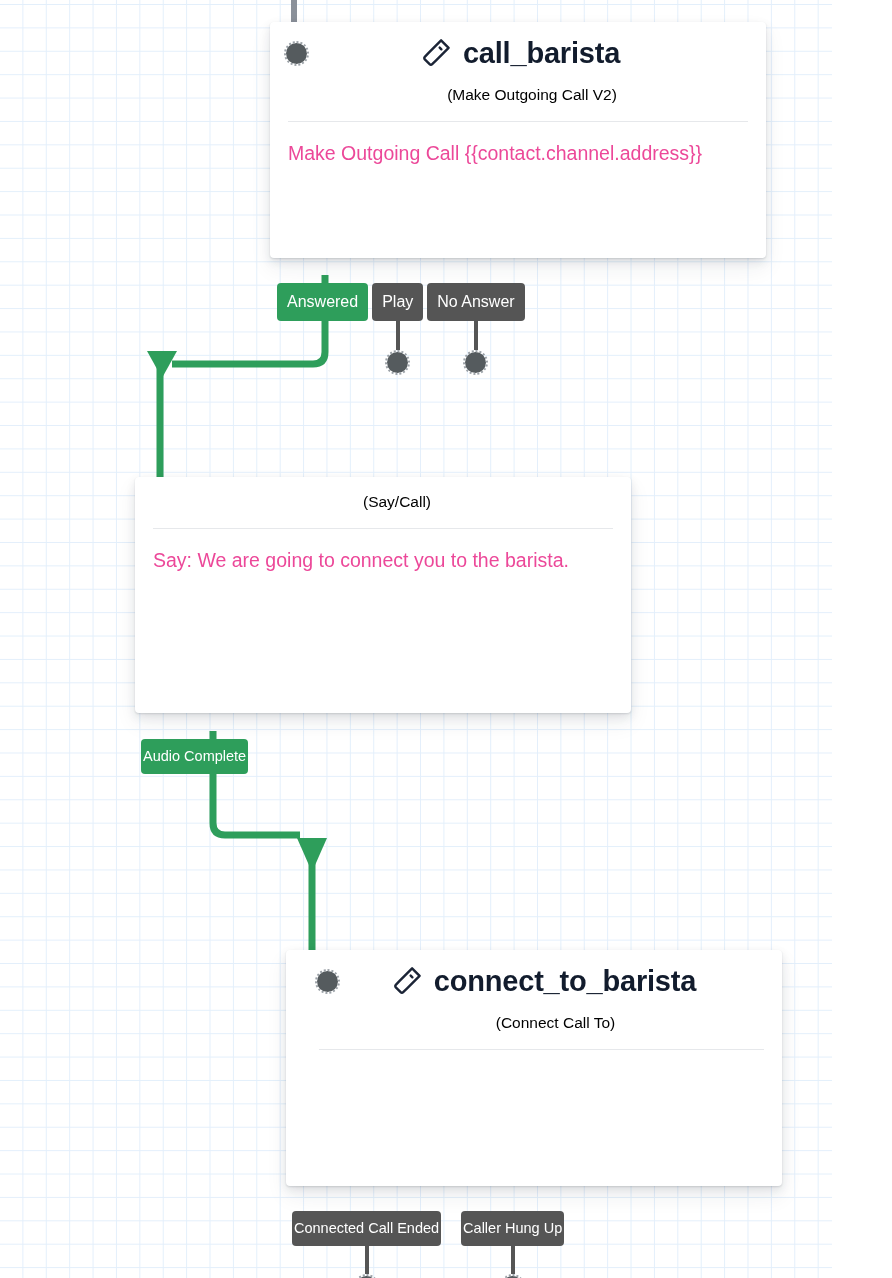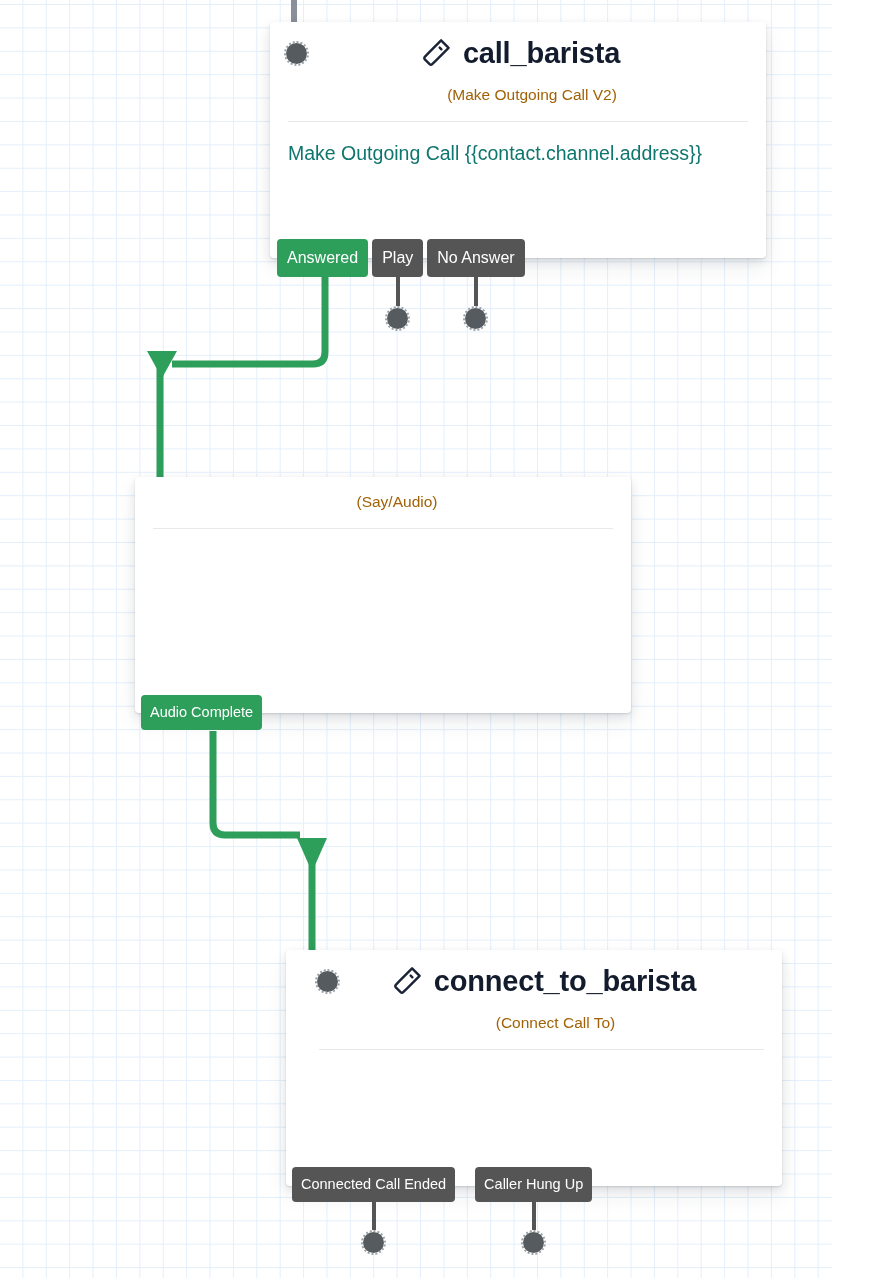--- a/index.html
+++ b/index.html
@@ -71,7 +71,7 @@
   .node-subtitle {
     text-align: center;
     font-size: 15.5px;
-    color: #a16207;
+    color: #000000;
     margin-top: 16px;
     padding: 0 16px 0 44px;
   }

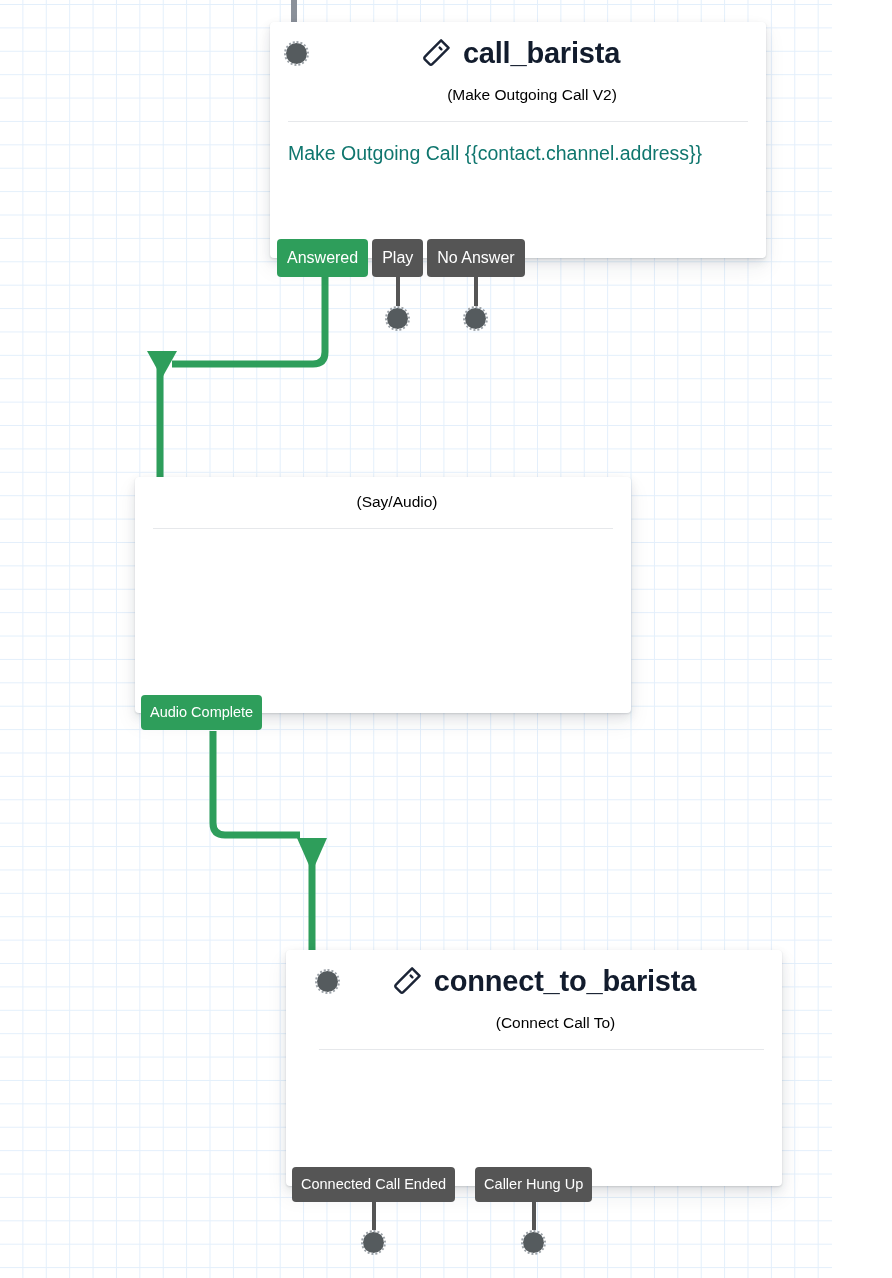--- a/index.html
+++ b/index.html
@@ -84,7 +84,7 @@
     padding: 16px 18px 0 18px;
     font-size: 19.5px;
     line-height: 30px;
-    color: #0f766e;
+    color: #ec4899;
     word-break: break-word;
   }
 

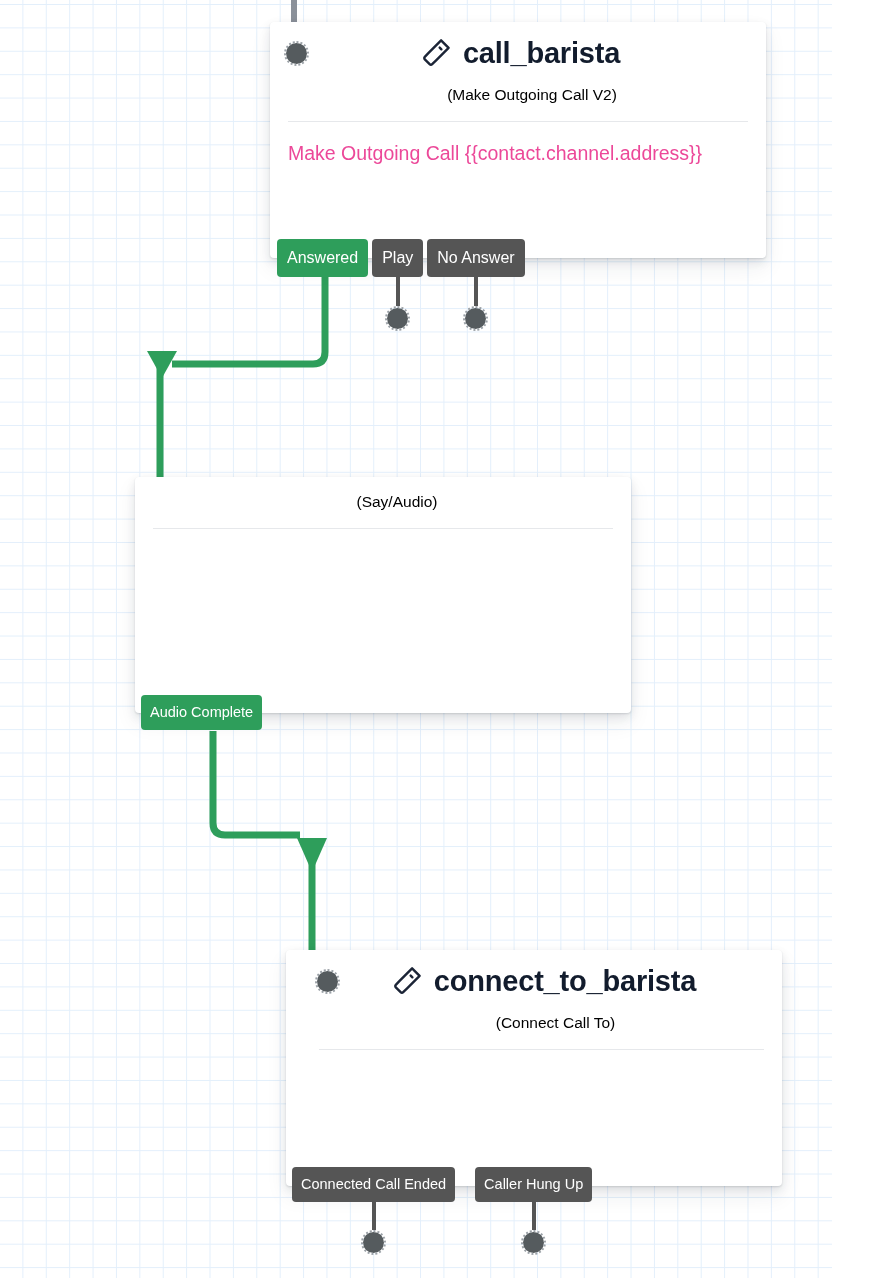--- a/index.html
+++ b/index.html
@@ -113,6 +113,7 @@
     display: flex;
     align-items: flex-start;
     gap: 4px;
+    margin-top: 44px;
   }
   .pill-slot {
     display: flex;

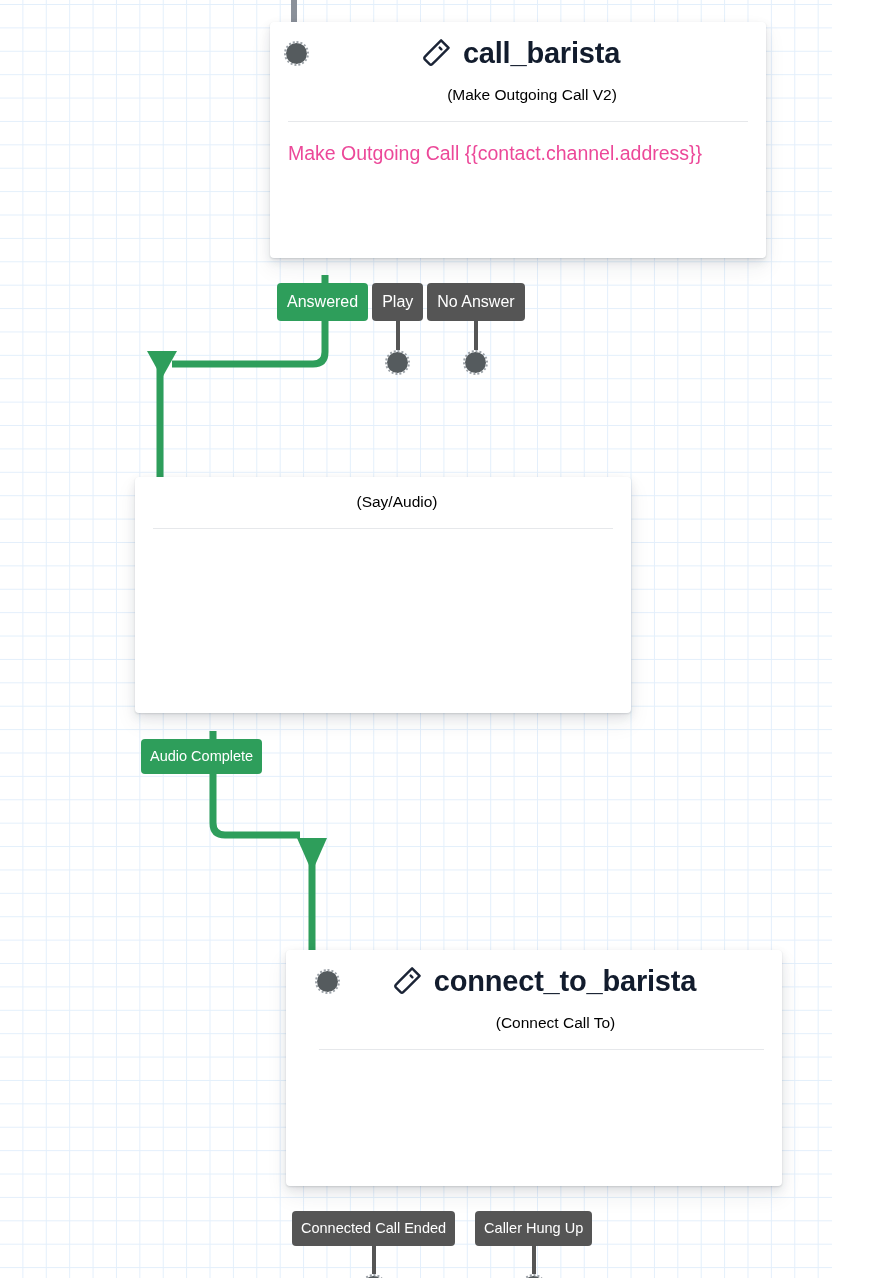--- a/index.html
+++ b/index.html
@@ -211,7 +211,7 @@
   </div>
 
   <div class="node" style="left:135px; top:477px; width:496px; height:236px;">
-    <div class="node-subtitle">(Say/Audio)</div>
+    <div class="node-subtitle">(Say/Call)</div>
     <div class="node-divider"></div>
   </div>
 

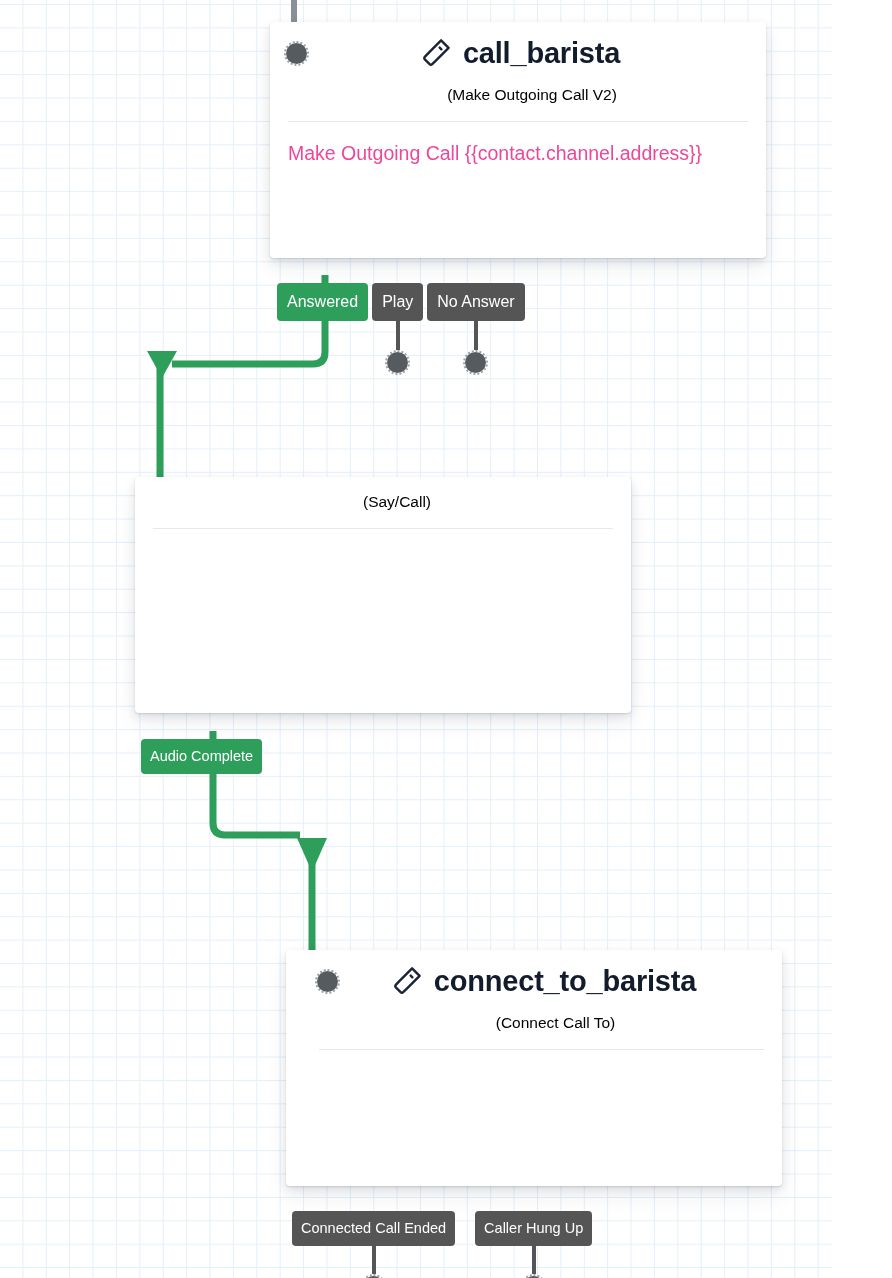--- a/index.html
+++ b/index.html
@@ -213,6 +213,7 @@
   <div class="node" style="left:135px; top:477px; width:496px; height:236px;">
     <div class="node-subtitle">(Say/Call)</div>
     <div class="node-divider"></div>
+    <div class="node-body">Say: We are going to connect you to the barista.</div>
   </div>
 
   <div class="pill-row" style="left:141px; top:695px;">

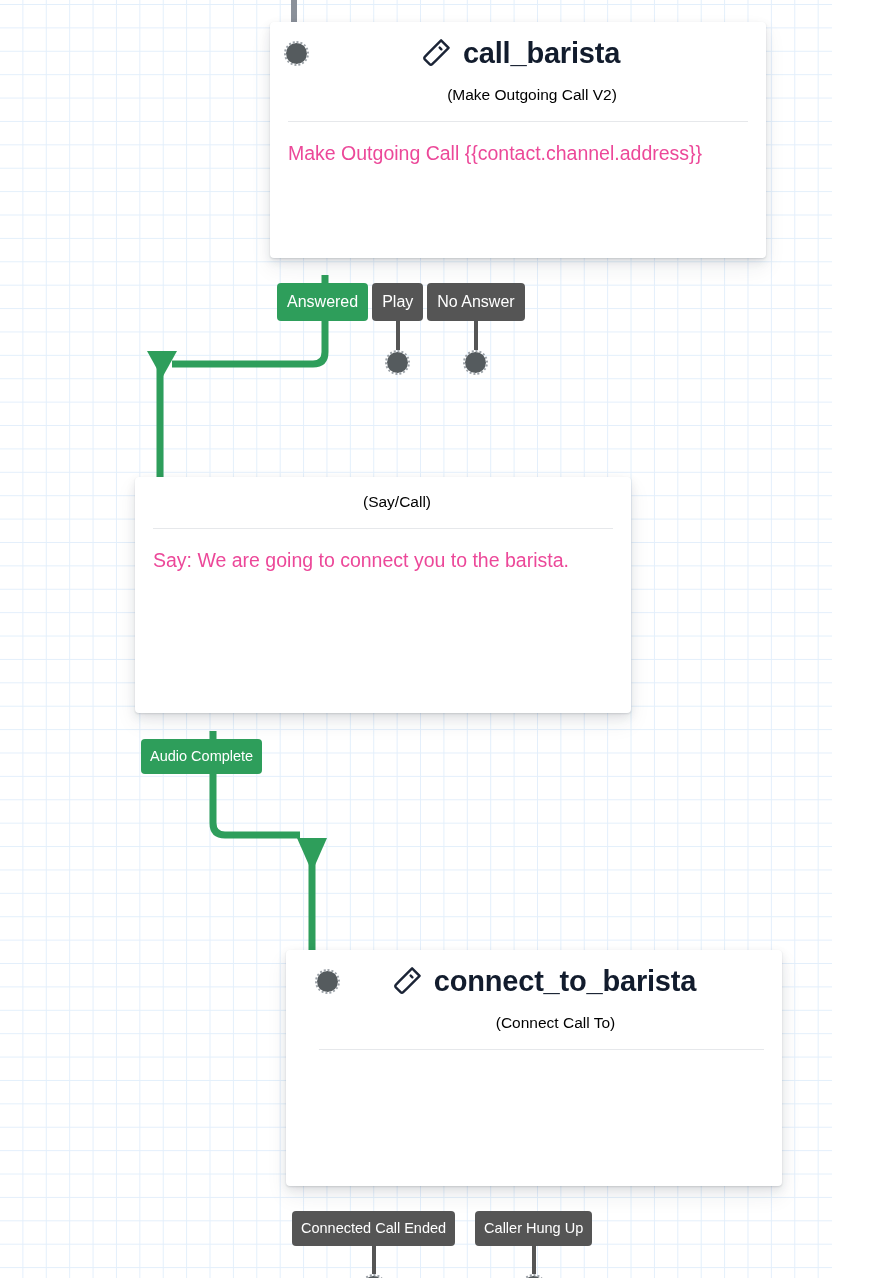--- a/index.html
+++ b/index.html
@@ -131,7 +131,7 @@
   }
   .pill.gray { background: #555555; }
   .pill.green { background: #2e9e5b; }
-  .pill.small { font-size: 14.5px; padding: 10px 9px; }
+  .pill.small { font-size: 14.5px; padding: 10px 2px; }
 
   .stub {
     width: 4px;

